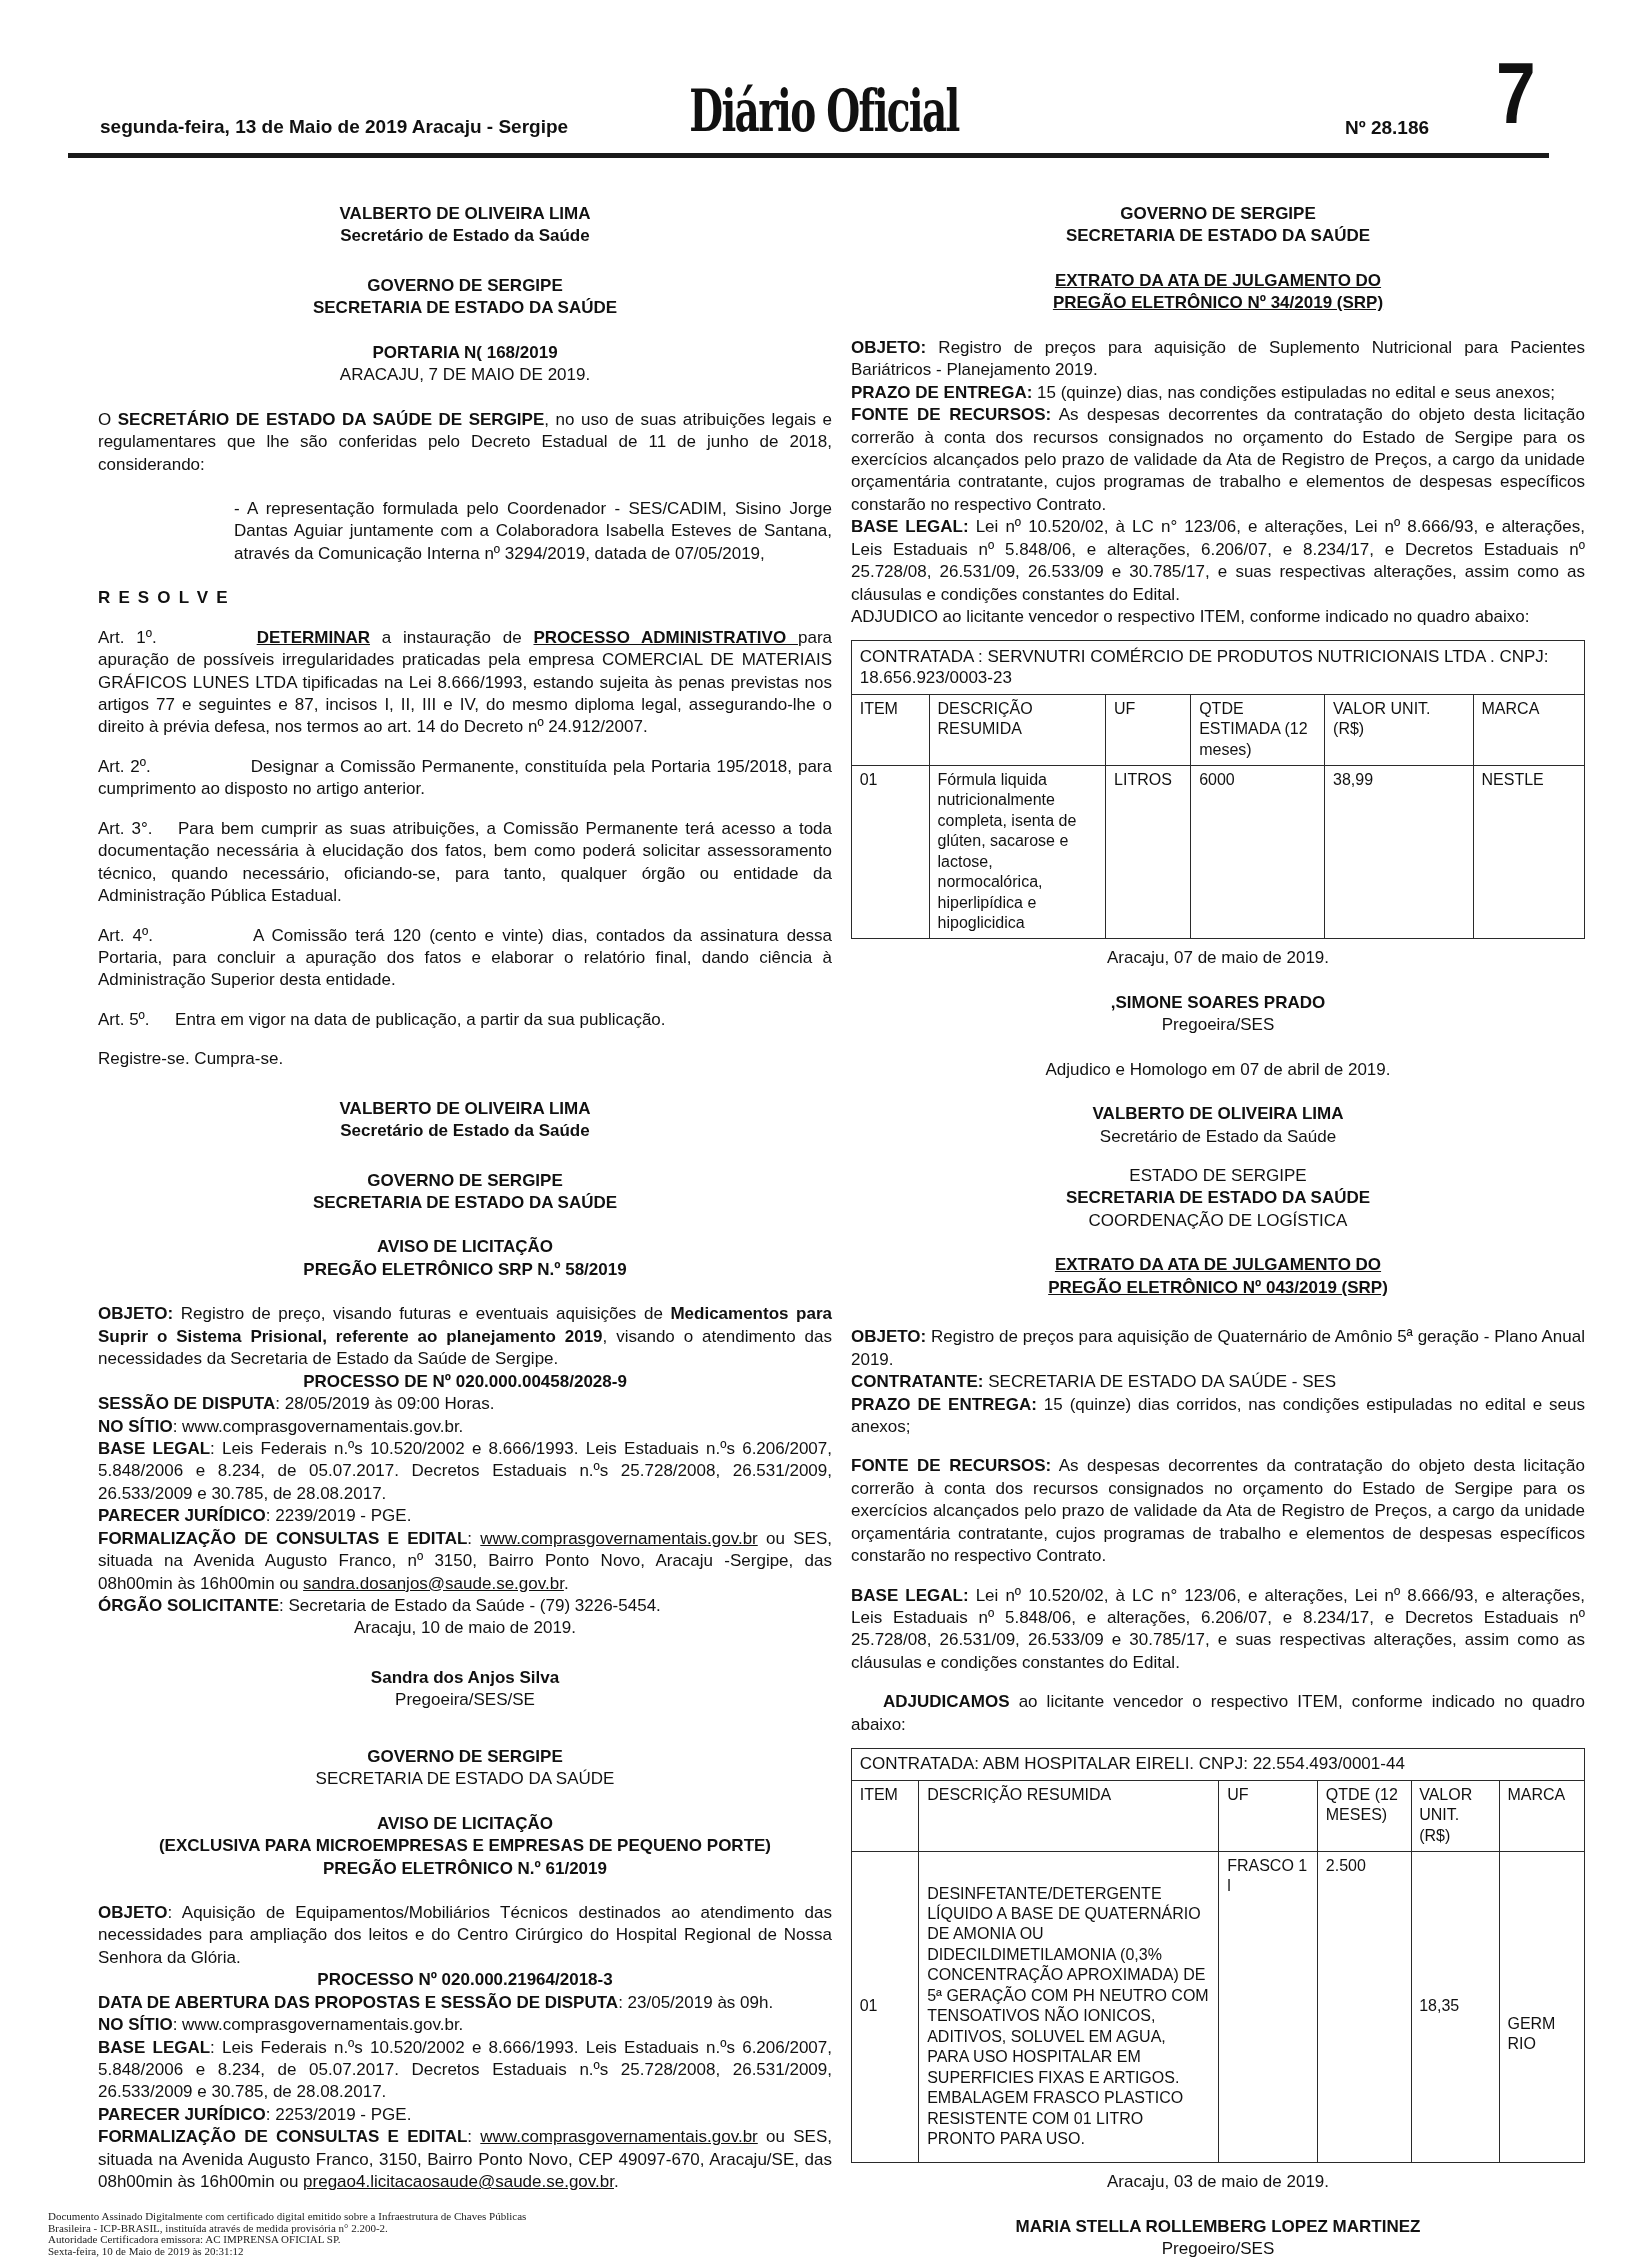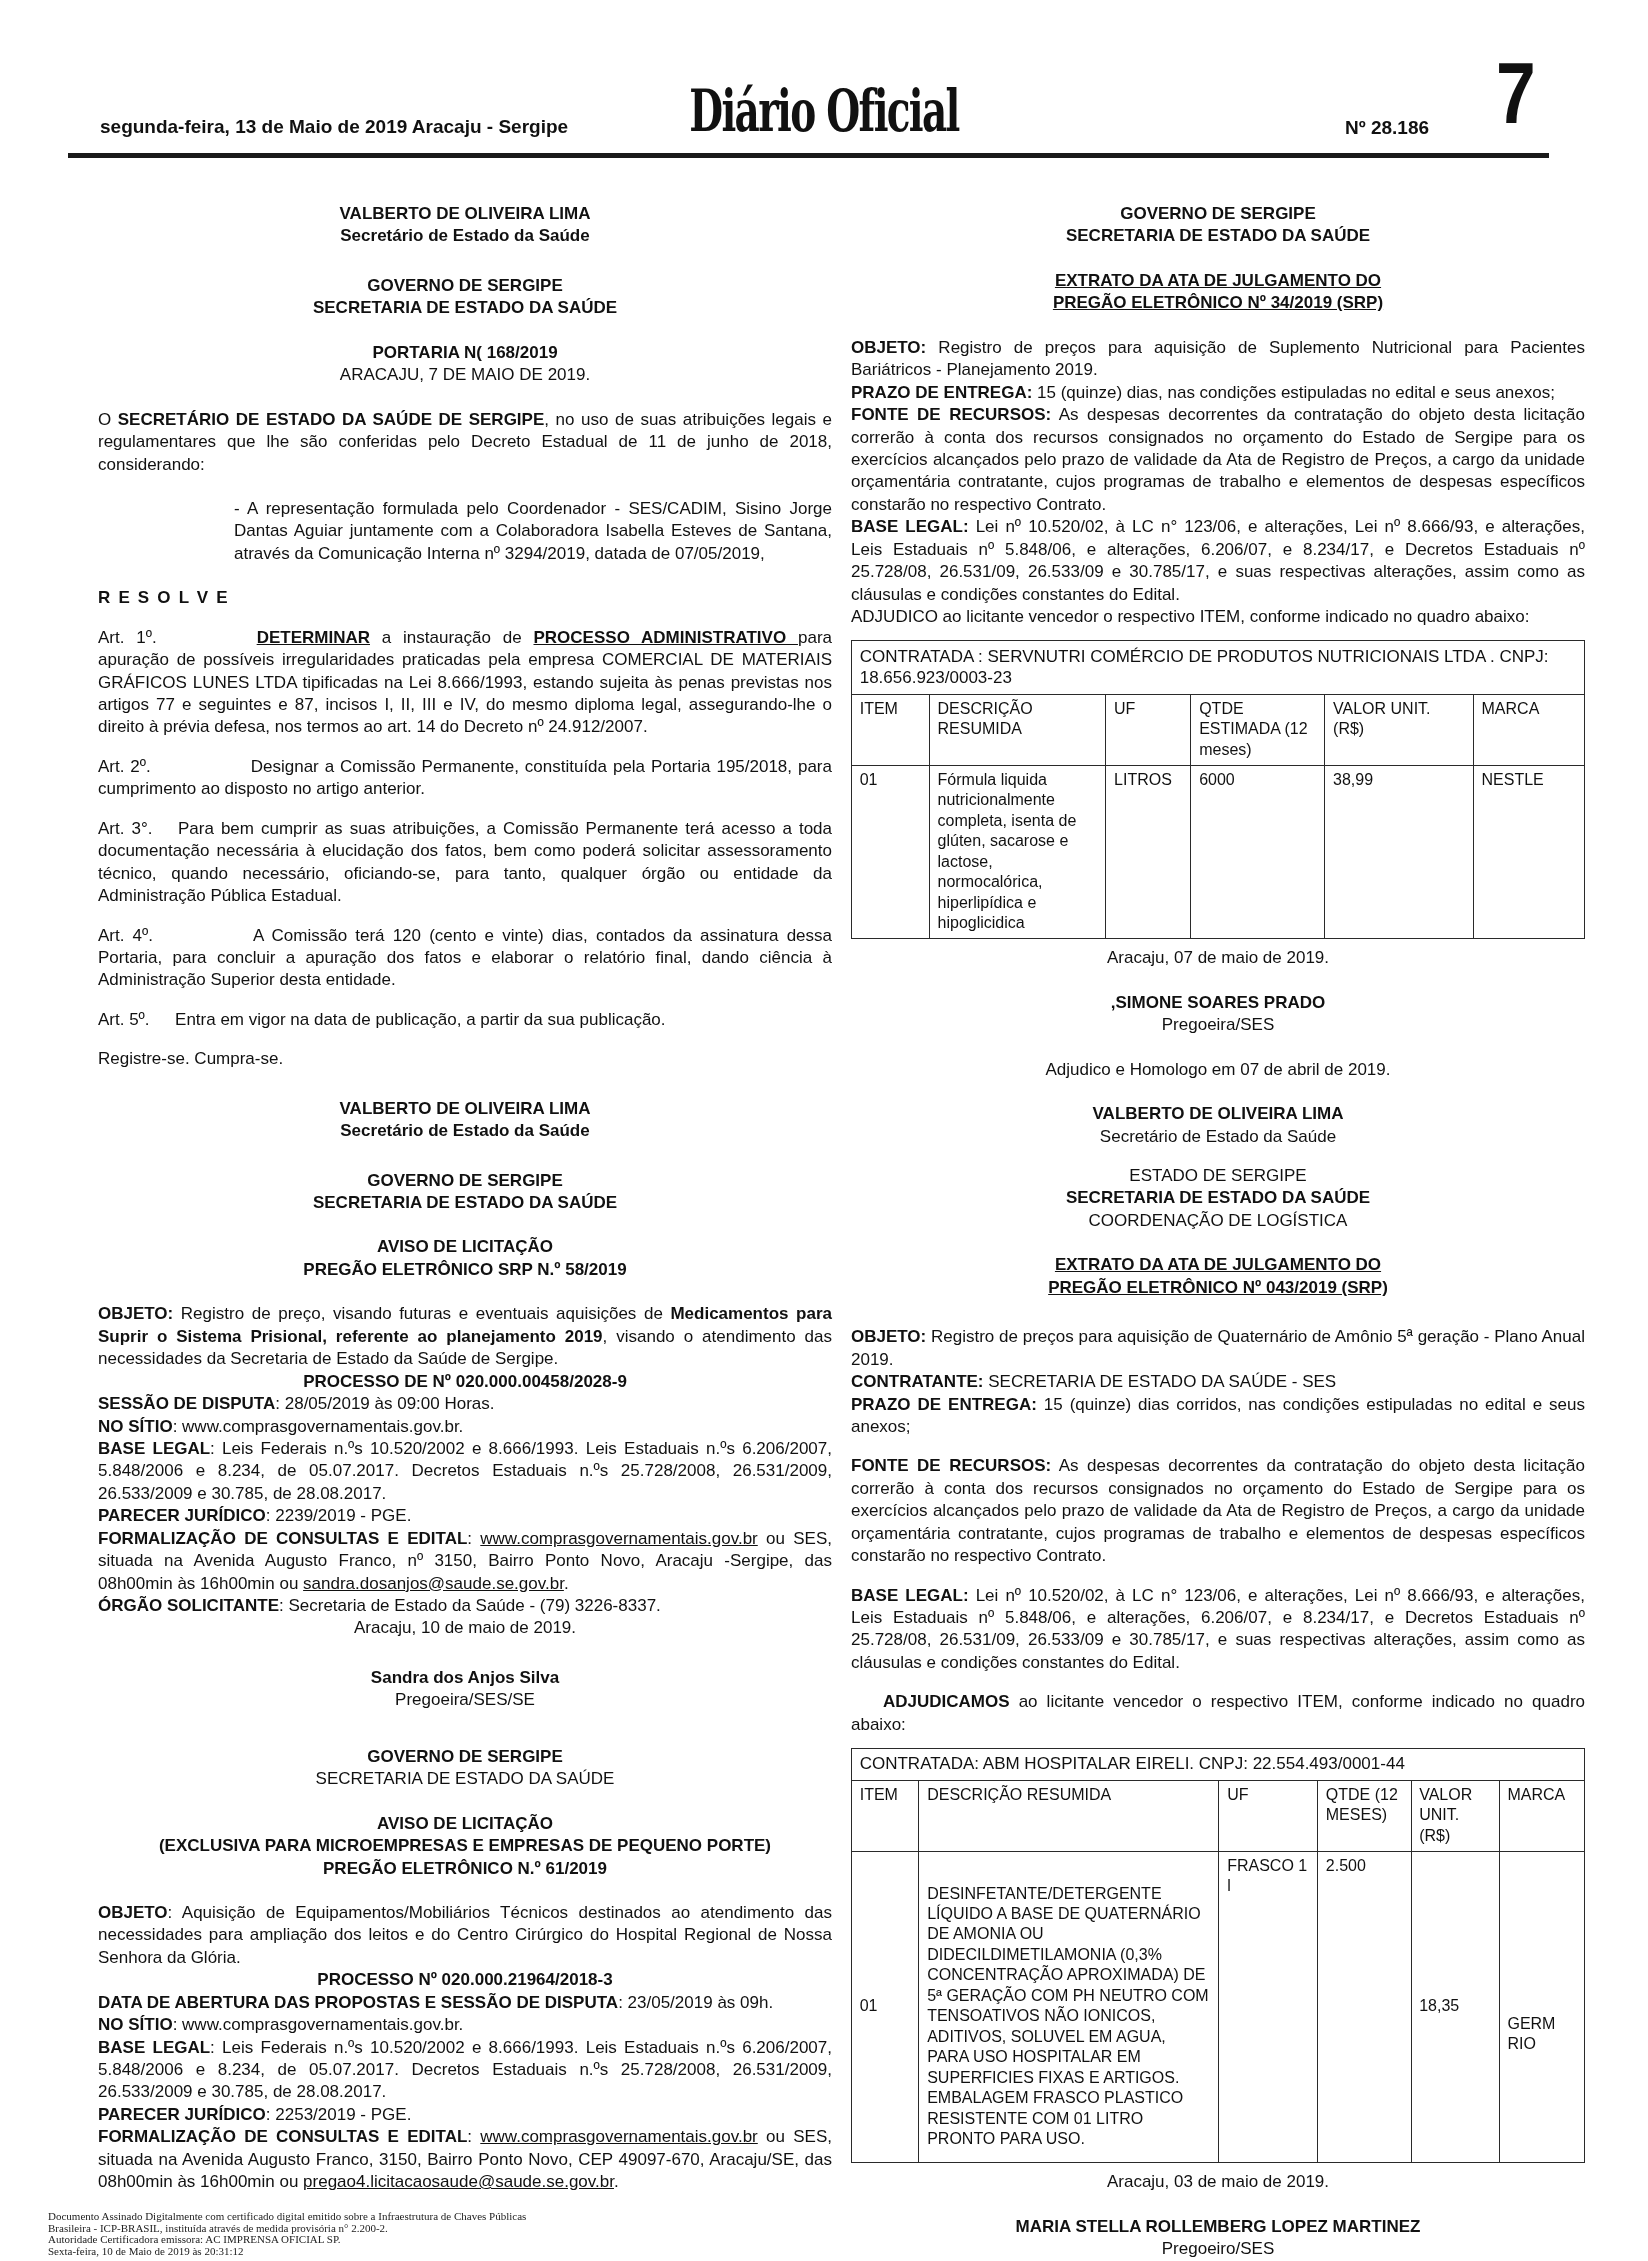--- a/index.html
+++ b/index.html
@@ -122,7 +122,7 @@
   <p class="just blk"><b>BASE LEGAL</b><span>: Leis Federais n.ºs 10.520/2002 e 8.666/1993. Leis Estaduais n.ºs 6.206/2007, 5.848/2006 e 8.234, de 05.07.2017. Decretos Estaduais n.ºs 25.728/2008, 26.531/2009, 26.533/2009 e 30.785, de 28.08.2017.</span></p>
   <p class="just blk"><b>PARECER JURÍDICO</b><span>: 2239/2019 - PGE.</span></p>
   <p class="just blk"><b>FORMALIZAÇÃO DE CONSULTAS E EDITAL</b><span>: </span><span class="u">www.comprasgovernamentais.gov.br</span><span> ou SES, situada na Avenida Augusto Franco, nº 3150, Bairro Ponto Novo, Aracaju -Sergipe, das 08h00min às 16h00min ou </span><span class="u">sandra.dosanjos@saude.se.gov.br</span><span>.</span></p>
-  <p class="just blk"><b>ÓRGÃO SOLICITANTE</b><span>: Secretaria de Estado da Saúde - (79) 3226-8337.</span></p>
+  <p class="just blk"><b>ÓRGÃO SOLICITANTE</b><span>: Secretaria de Estado da Saúde - (79) 3226-5454.</span></p>
 
   <div class="center mb32">Aracaju, 10 de maio de 2019.</div>
 

